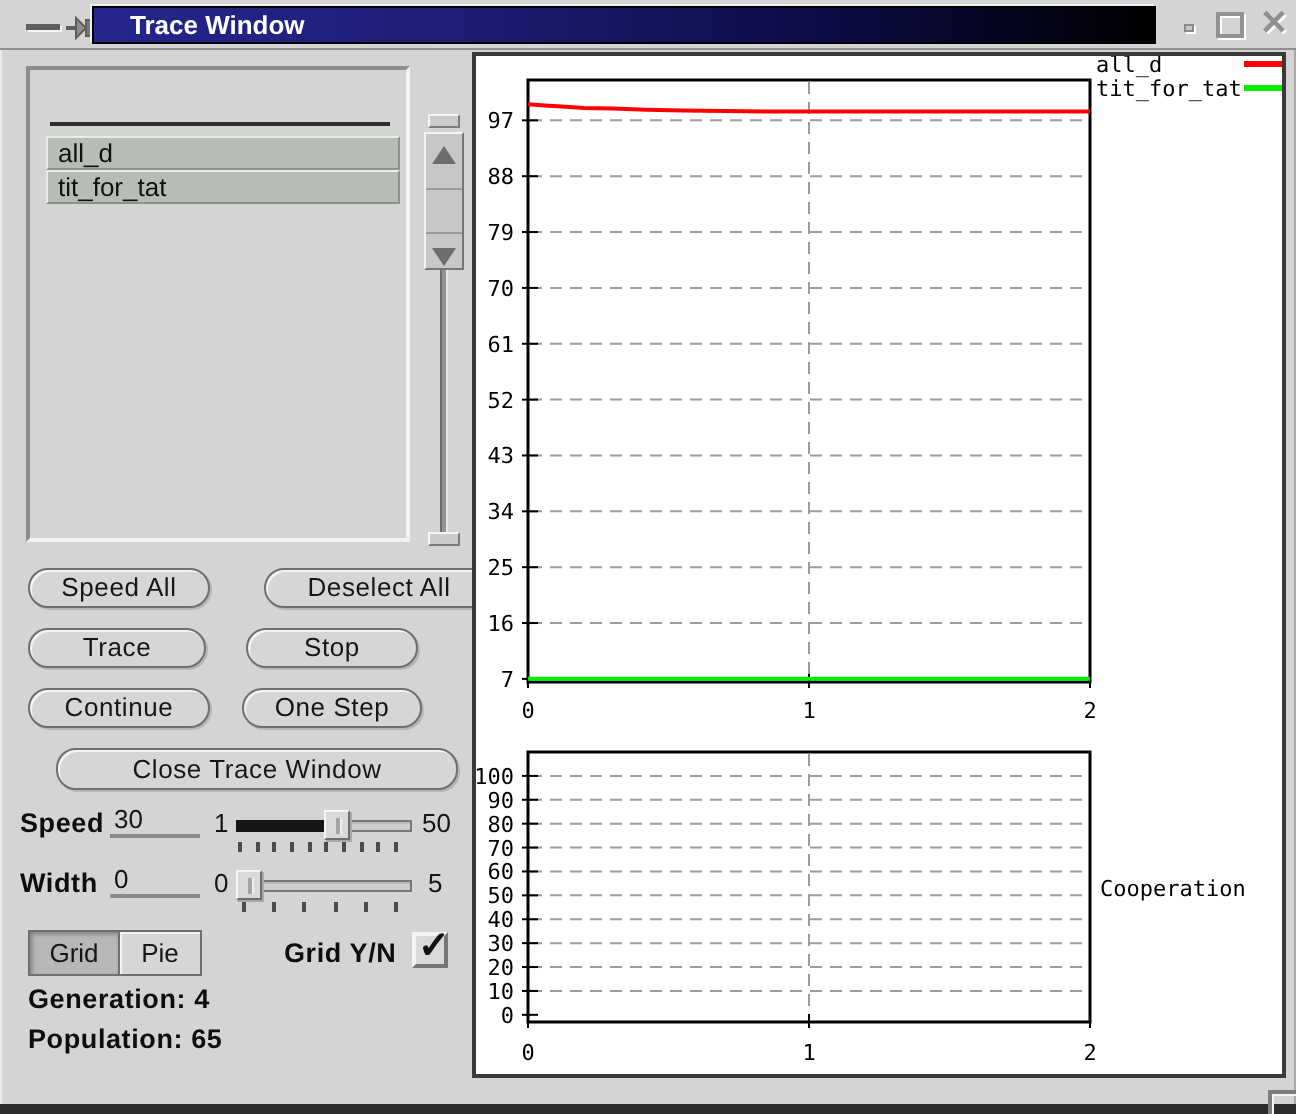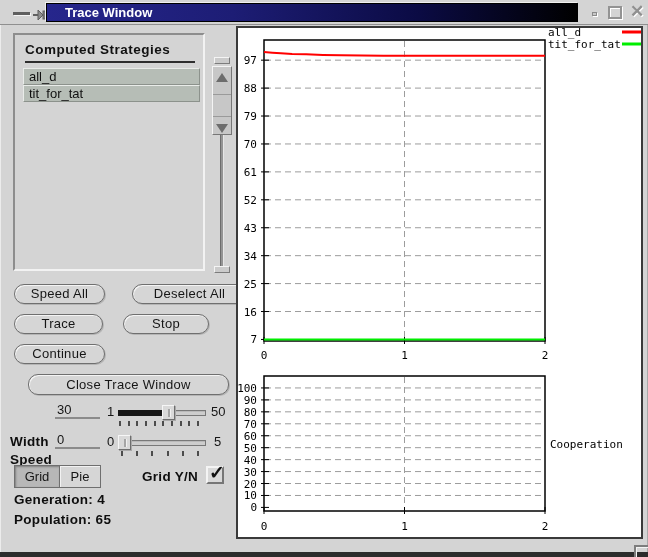--- a/index.html
+++ b/index.html
@@ -88,7 +88,6 @@
   </div>
 
   <div class="listbox">
-    <div class="list-header">Computed Strategies</div>
     <div class="list-rule"></div>
     <div class="list-item" style="top:33px;">all_d</div>
     <div class="list-item" style="top:50px;">tit_for_tat</div>

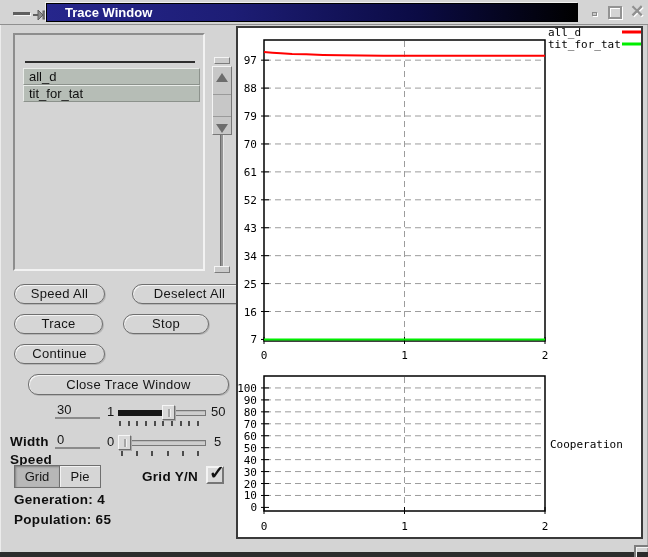--- a/index.html
+++ b/index.html
@@ -111,6 +111,7 @@
   <div class="ol-btn" style="left:14px;top:314px;width:89px;">Trace</div>
   <div class="ol-btn" style="left:123px;top:314px;width:86px;">Stop</div>
   <div class="ol-btn" style="left:14px;top:344px;width:91px;">Continue</div>
+  <div class="ol-btn" style="left:121px;top:344px;width:90px;">One Step</div>
   <div class="ol-btn" style="left:14px;top:374px;width:201px;height:21px;line-height:19px;margin-left:14px;">Close Trace Window</div>
 
   <div class="bold-label" style="left:10px;top:404px;margin-top:48px;">Speed</div>

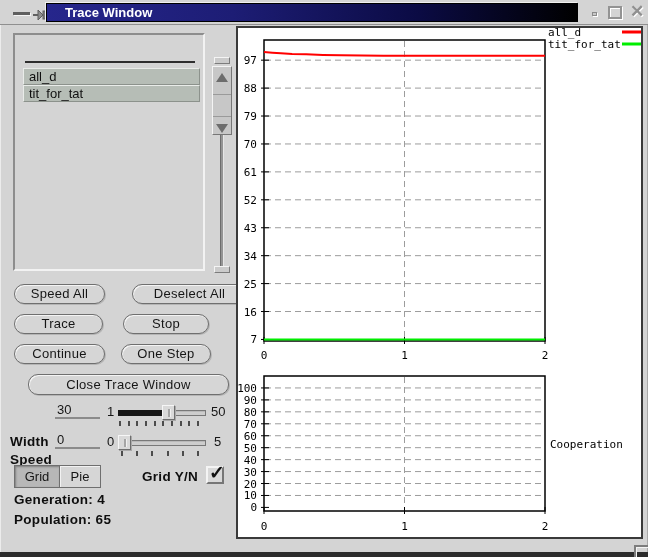--- a/index.html
+++ b/index.html
@@ -114,7 +114,7 @@
   <div class="ol-btn" style="left:121px;top:344px;width:90px;">One Step</div>
   <div class="ol-btn" style="left:14px;top:374px;width:201px;height:21px;line-height:19px;margin-left:14px;">Close Trace Window</div>
 
-  <div class="bold-label" style="left:10px;top:404px;margin-top:48px;">Speed</div>
+  <div class="bold-label" style="left:10px;top:404px;">Speed</div>
   <div class="field" style="left:55px;top:402px;">30</div>
   <div class="plain-label" style="left:107px;top:404px;">1</div>
   <div class="channel" style="left:118px;top:410px;">

